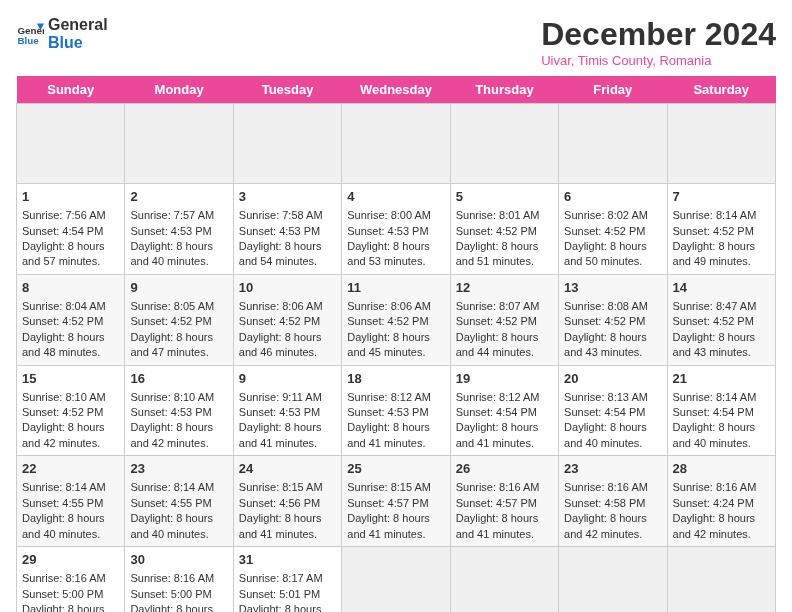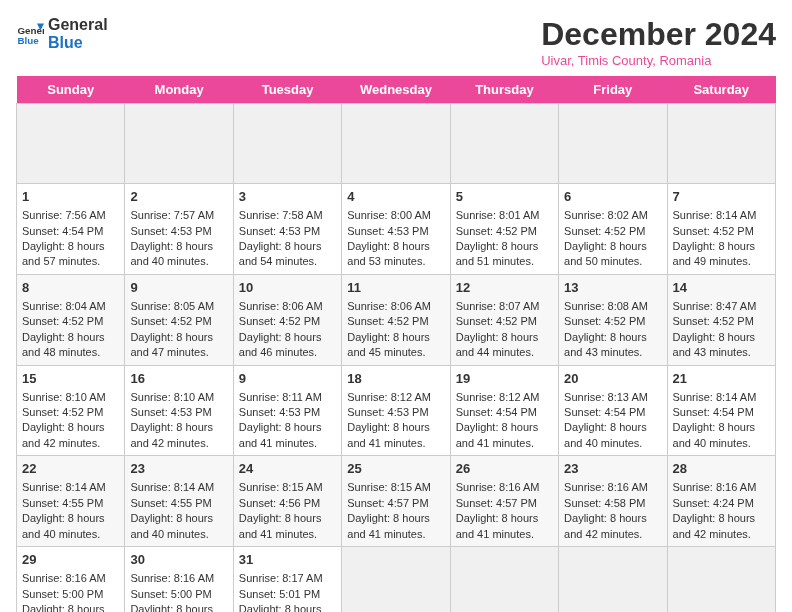--- a/index.html
+++ b/index.html
@@ -235,7 +235,7 @@
         </td>
         <td>
           <span class="day-num">9</span>
-          <div>Sunrise: 8:11 AM</div>
+          <div>Sunrise: 9:11 AM</div>
           <div>Sunset: 4:53 PM</div>
           <div>Daylight: 8 hours</div>
           <div>and 41 minutes.</div>

